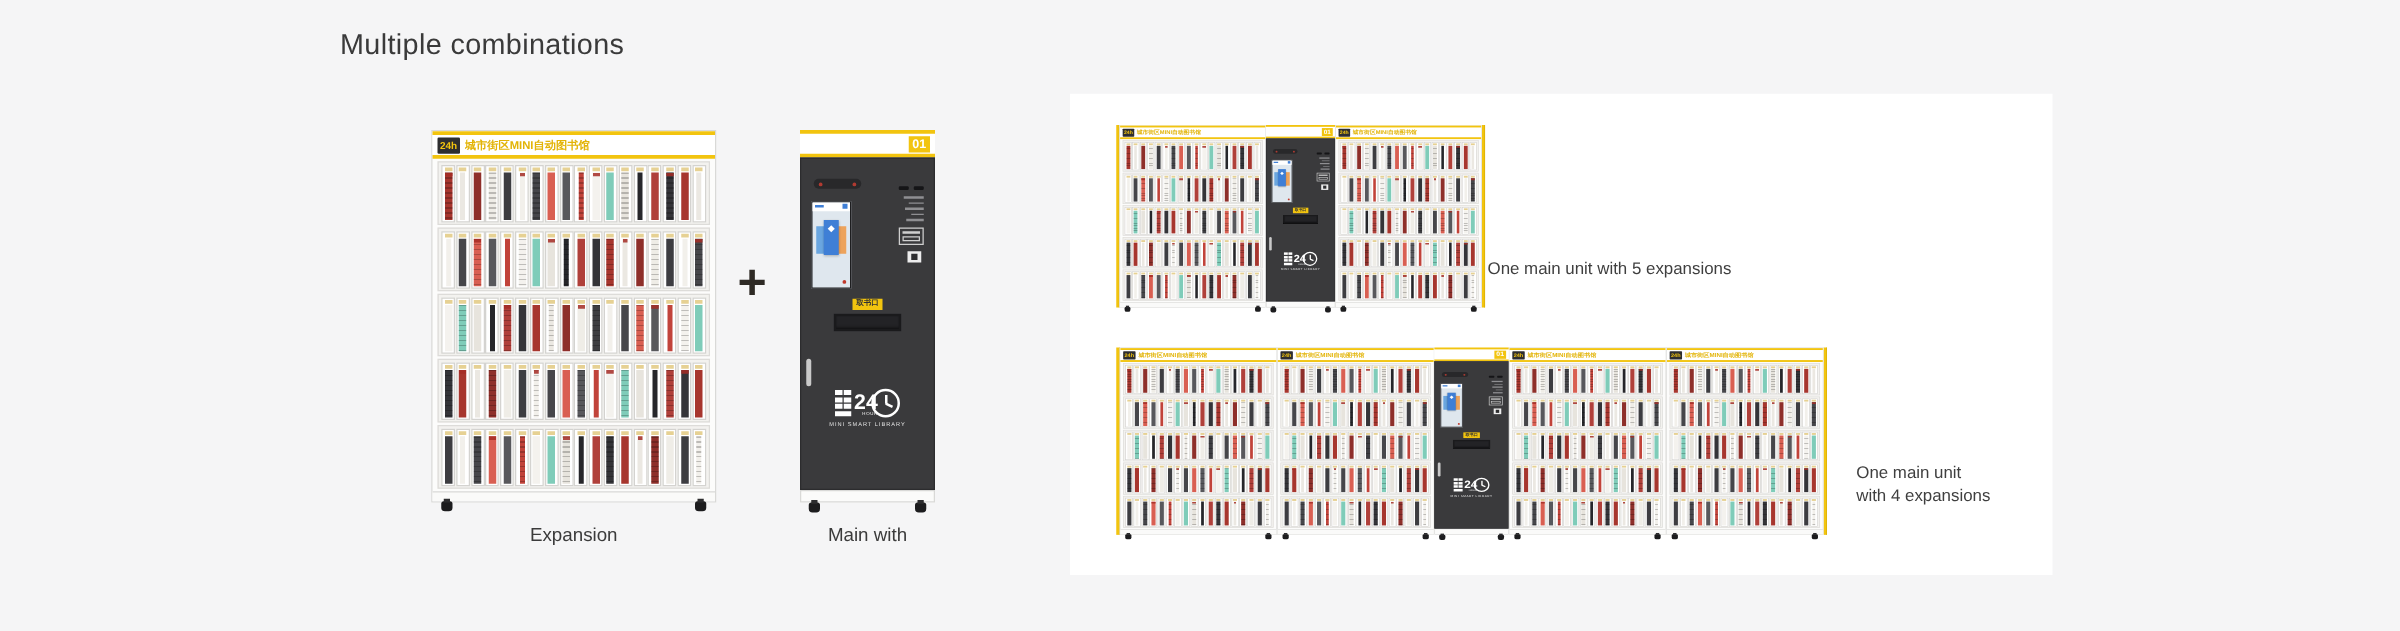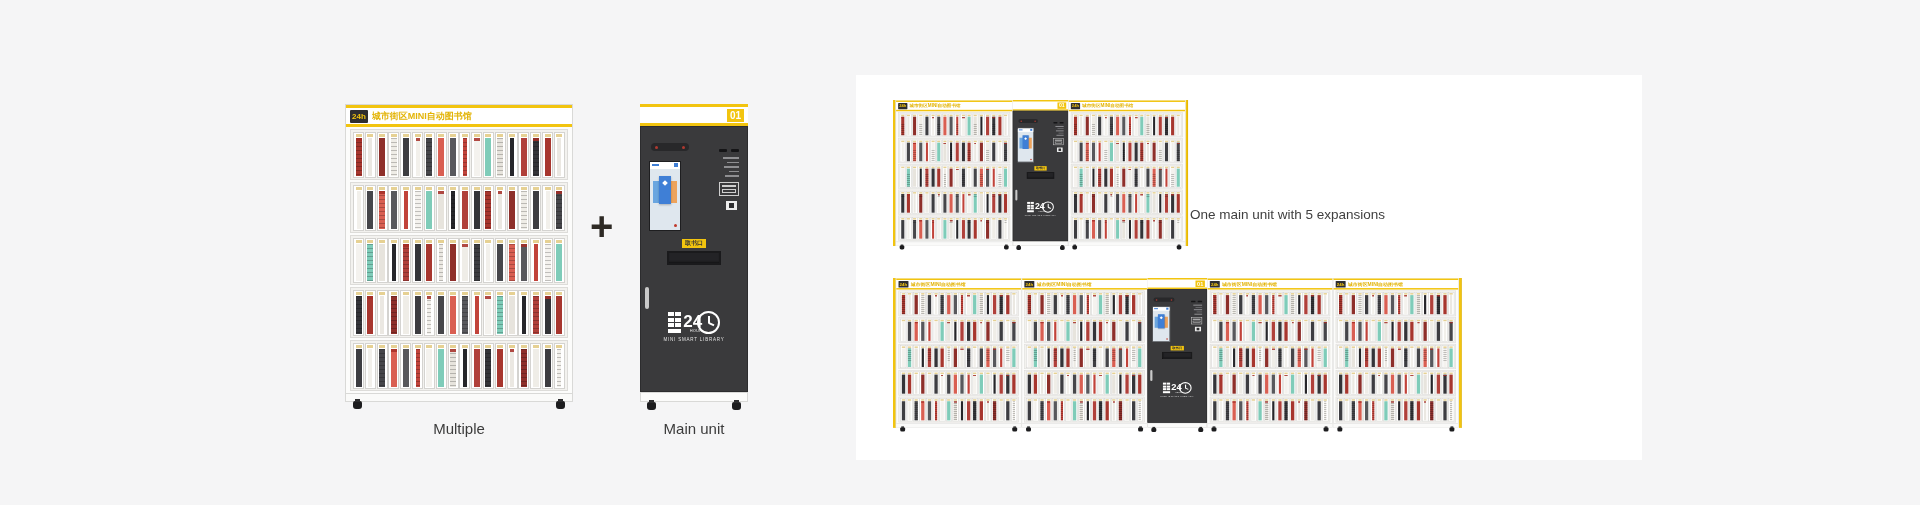--- a/index.html
+++ b/index.html
@@ -99,6 +99,7 @@
 <body>
 
 <div class="stage">
+  <div class="page-title">Multiple combinations</div>
 
   <div class="abs" id="bigExpansion" style="left:345px;top:104px">
       <div class="cabinet">

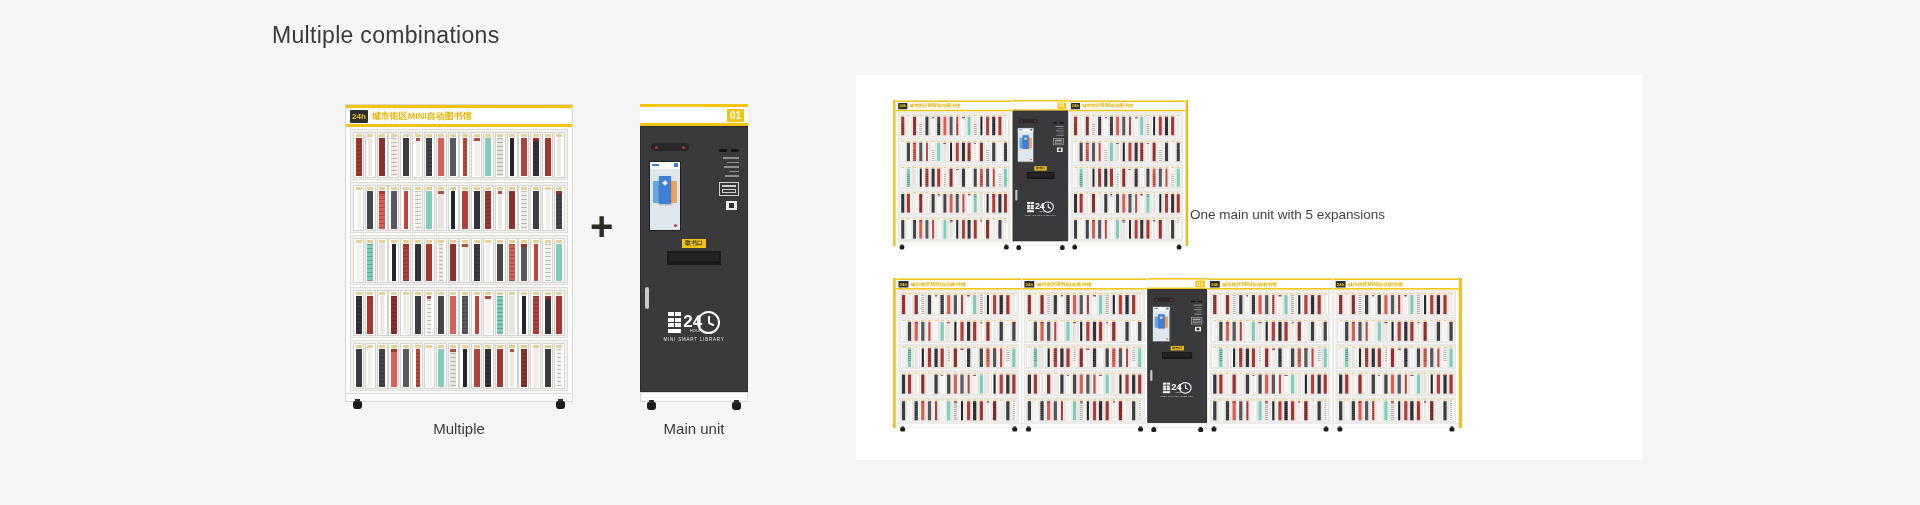--- a/index.html
+++ b/index.html
@@ -2990,6 +2990,10 @@
           <div class="edge"></div>
         </div>
       </div>
+    <div class="caption caption2">
+      <div>One main unit</div>
+      <div>with 4 expansions</div>
+    </div>
   </div>
 </div>
 

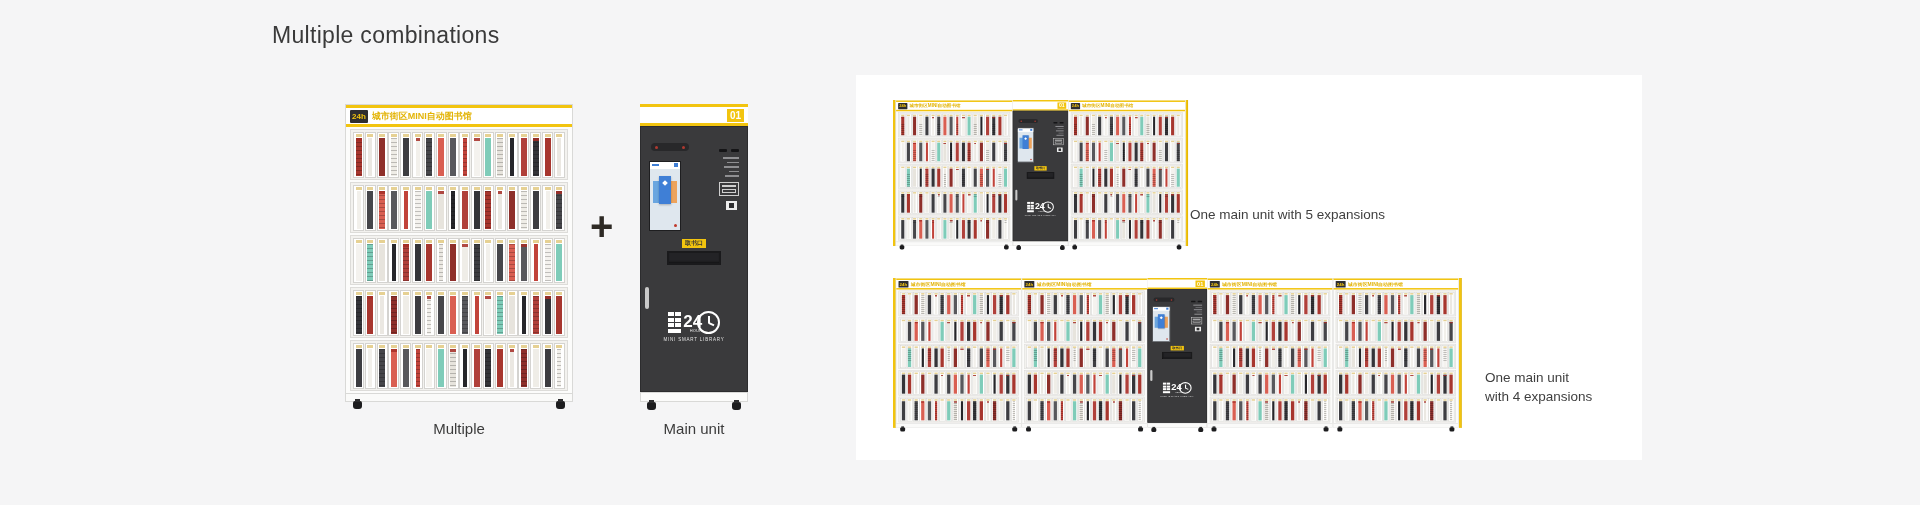--- a/index.html
+++ b/index.html
@@ -484,7 +484,7 @@
         <div class="wheel wheel-r"></div>
       </div>
     </div>
-  <div class="fig-label" id="expLabel">Multiple</div>
+  <div class="fig-label" id="expLabel">Expansion</div>
 
   <div class="plus">+</div>
 

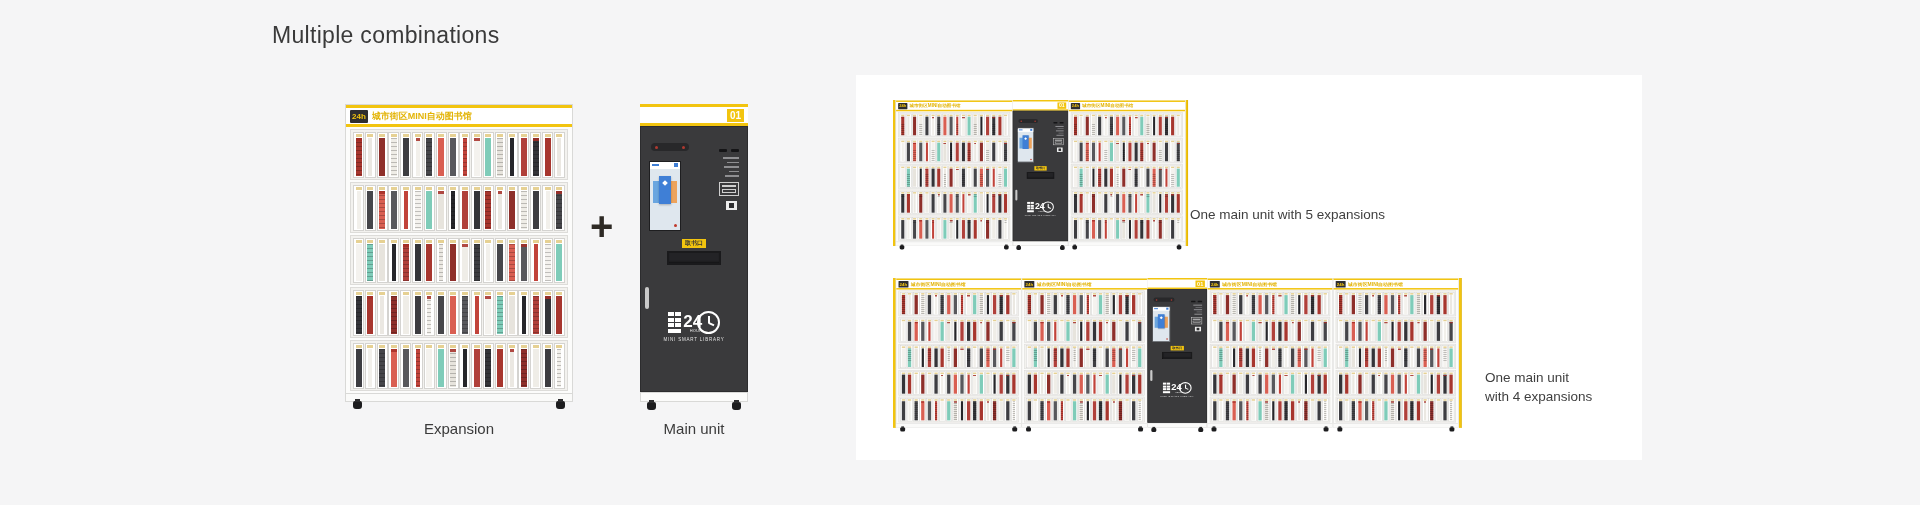--- a/index.html
+++ b/index.html
@@ -556,7 +556,7 @@
         <div class="wheel wheel-r"></div>
       </div>
     </div>
-  <div class="fig-label" id="mainLabel">Main unit</div>
+  <div class="fig-label" id="mainLabel">Main with</div>
 
   <div class="panel">
     <div class="combo-anchor" id="combo1">

